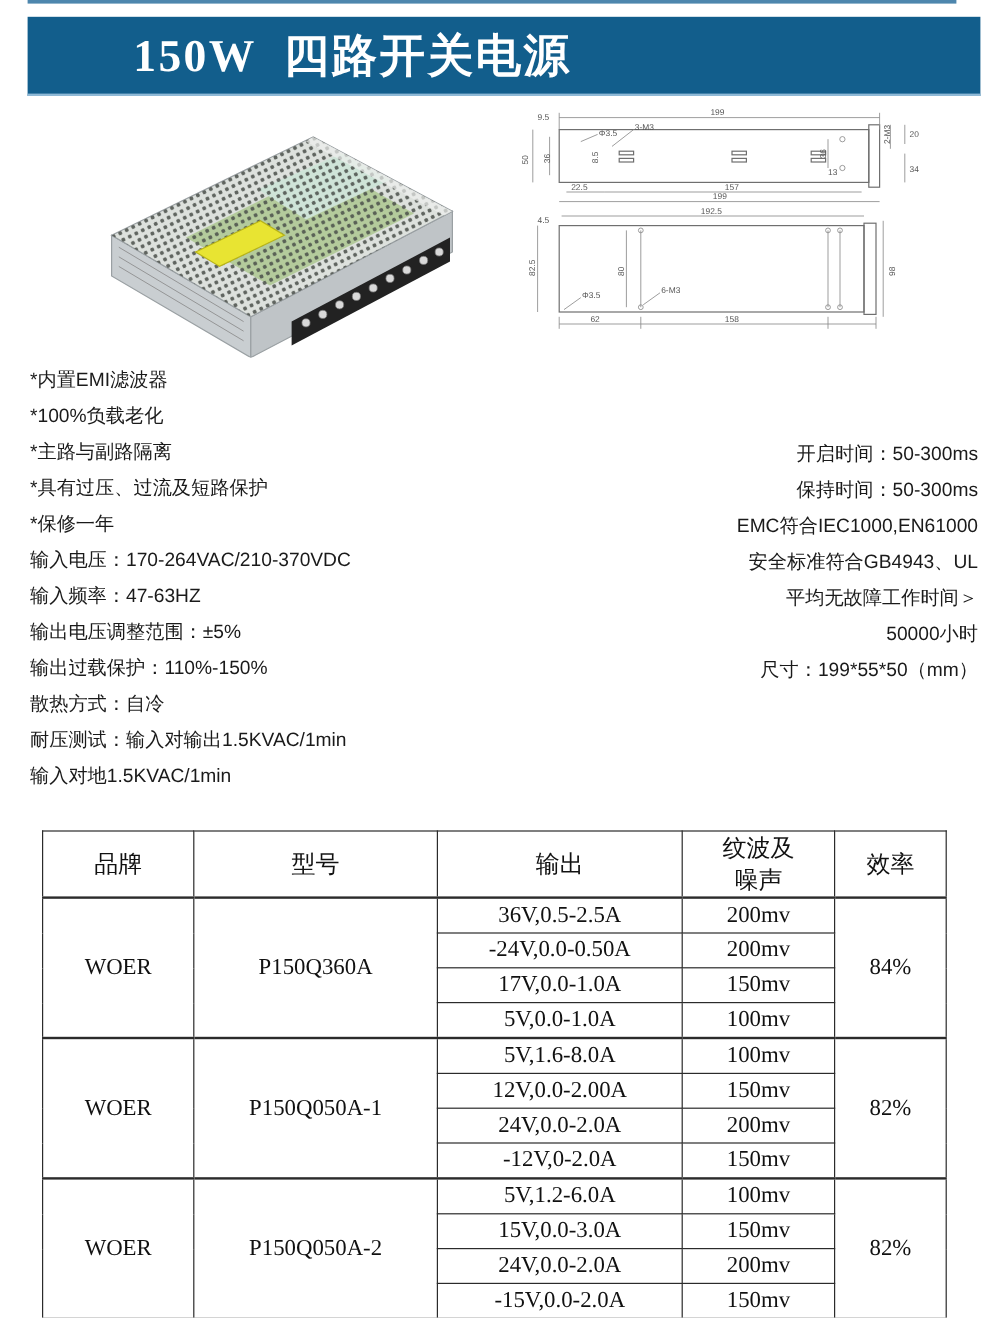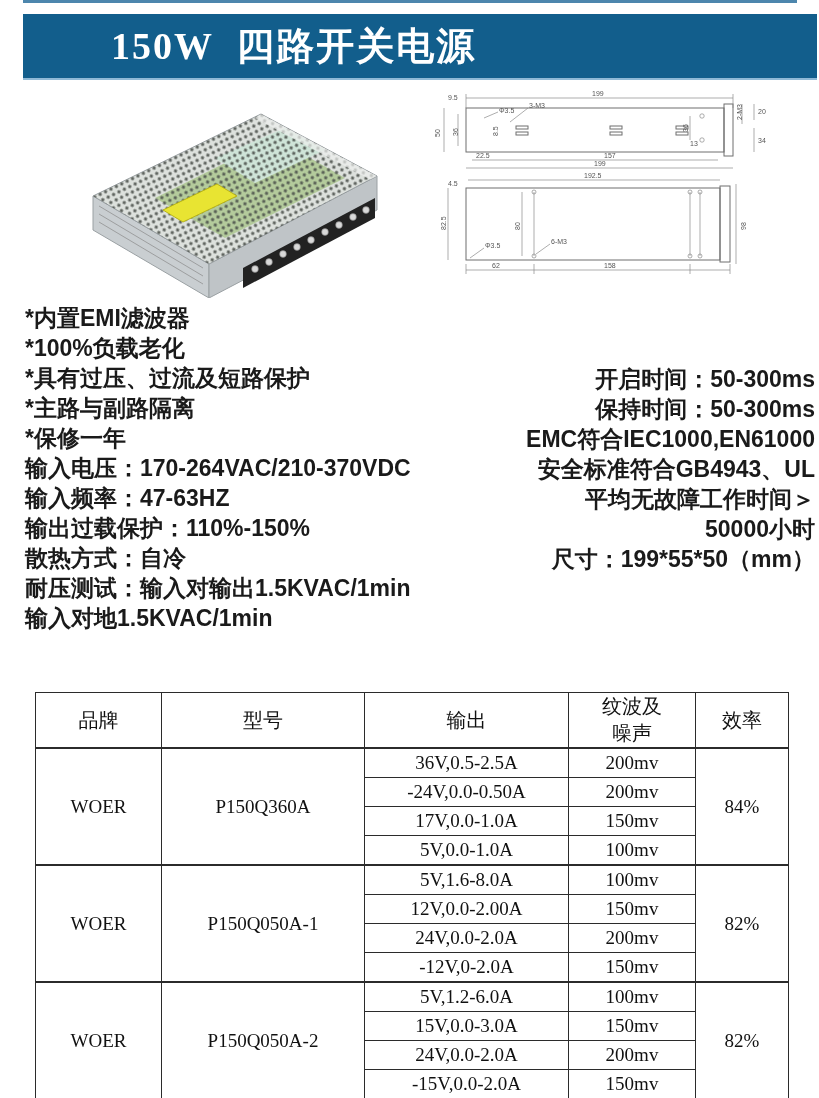--- a/index.html
+++ b/index.html
@@ -24,7 +24,7 @@
   
   .spec-left{position:absolute;left:25px;top:303px;width:460px;}
   .spec-right{position:absolute;left:490px;top:364px;width:325px;text-align:right;}
-  .spec-line{font-size:23px;line-height:30px;white-space:nowrap;font-weight:700;}
+  .spec-line{font-size:16px;line-height:30px;white-space:nowrap;font-weight:400;}
   
   .spec-table{
     position:absolute;left:35px;top:656px;width:753px;border-collapse:collapse;

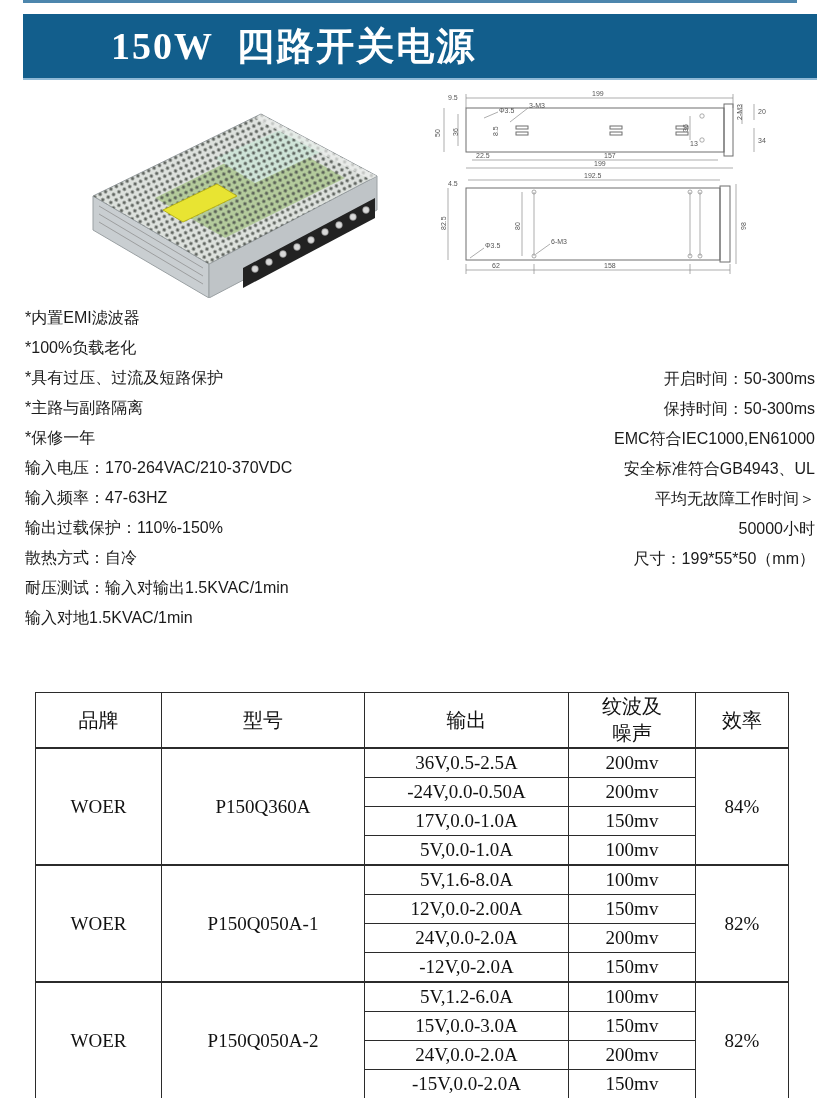--- a/index.html
+++ b/index.html
@@ -190,8 +190,8 @@
 <div class="spec-left">
   <div class="spec-line">*内置EMI滤波器</div>
   <div class="spec-line">*100%负载老化</div>
+  <div class="spec-line">*主路与副路隔离</div>
   <div class="spec-line">*具有过压、过流及短路保护</div>
-  <div class="spec-line">*主路与副路隔离</div>
   <div class="spec-line">*保修一年</div>
   <div class="spec-line">输入电压：170-264VAC/210-370VDC</div>
   <div class="spec-line">输入频率：47-63HZ</div>

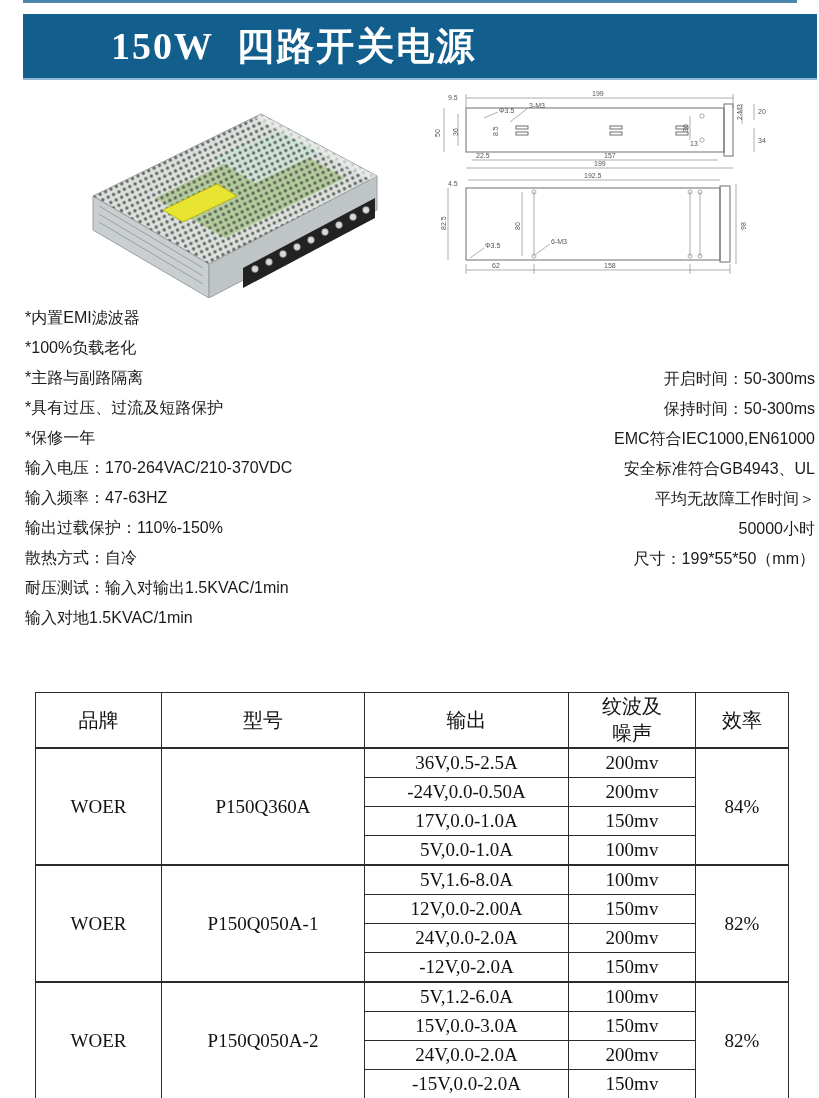--- a/index.html
+++ b/index.html
@@ -195,6 +195,7 @@
   <div class="spec-line">*保修一年</div>
   <div class="spec-line">输入电压：170-264VAC/210-370VDC</div>
   <div class="spec-line">输入频率：47-63HZ</div>
+  <div class="spec-line">输出电压调整范围：±5%</div>
   <div class="spec-line">输出过载保护：110%-150%</div>
   <div class="spec-line">散热方式：自冷</div>
   <div class="spec-line">耐压测试：输入对输出1.5KVAC/1min</div>

